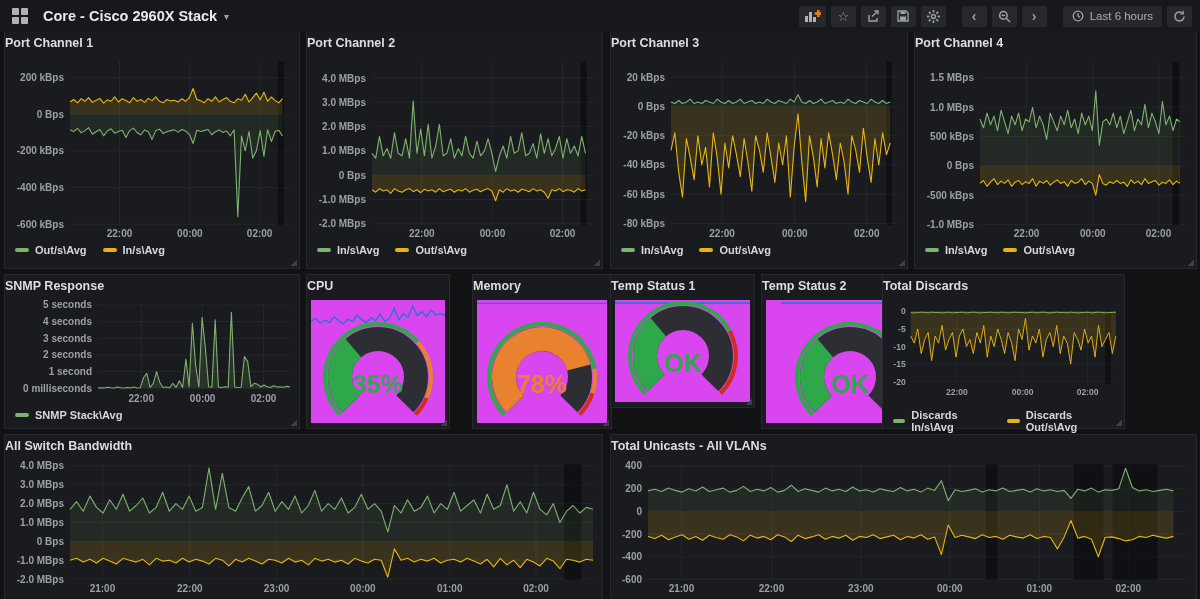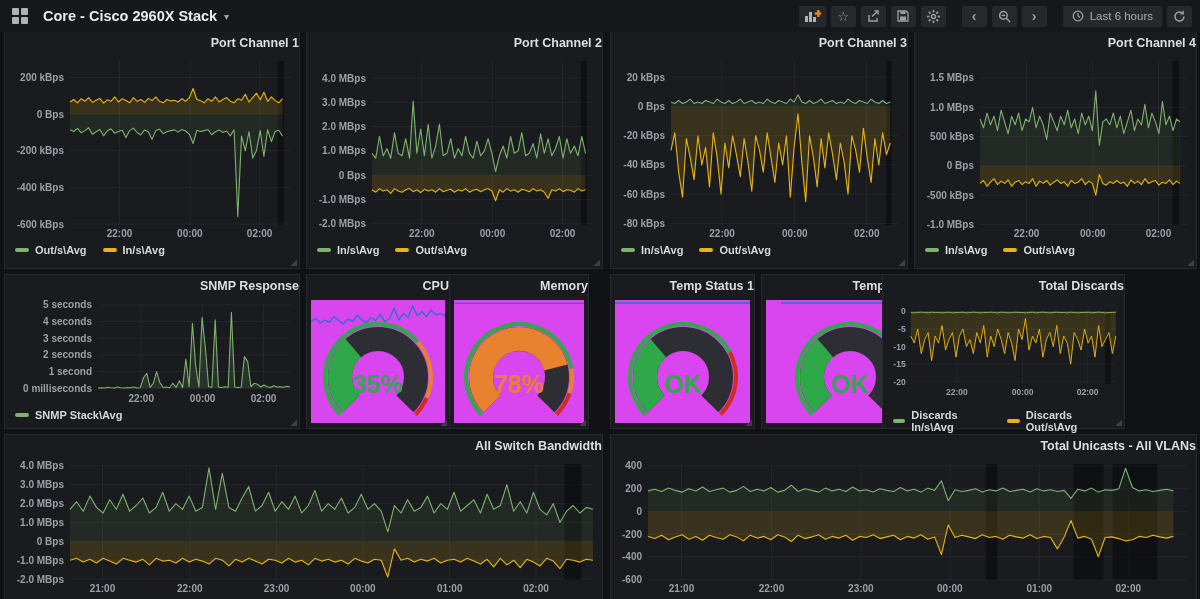--- a/index.html
+++ b/index.html
@@ -23,7 +23,7 @@
   .star-glyph{font-size:13px;line-height:1}
   
   .panel{position:absolute;background:#191b1f;border:1px solid #26282d;box-sizing:border-box}
-  .panel-title{height:23px;line-height:23px;text-align:right;font-size:12.5px;font-weight:700;
+  .panel-title{height:23px;line-height:23px;text-align:left;font-size:12.5px;font-weight:700;
                color:#dcdee1;cursor:pointer;white-space:nowrap;overflow:hidden}
   .chart{display:block;width:calc(100% - 6px);margin:0 3px}
   .r1{height:186px}.r2{height:108px}.r3{height:138px}

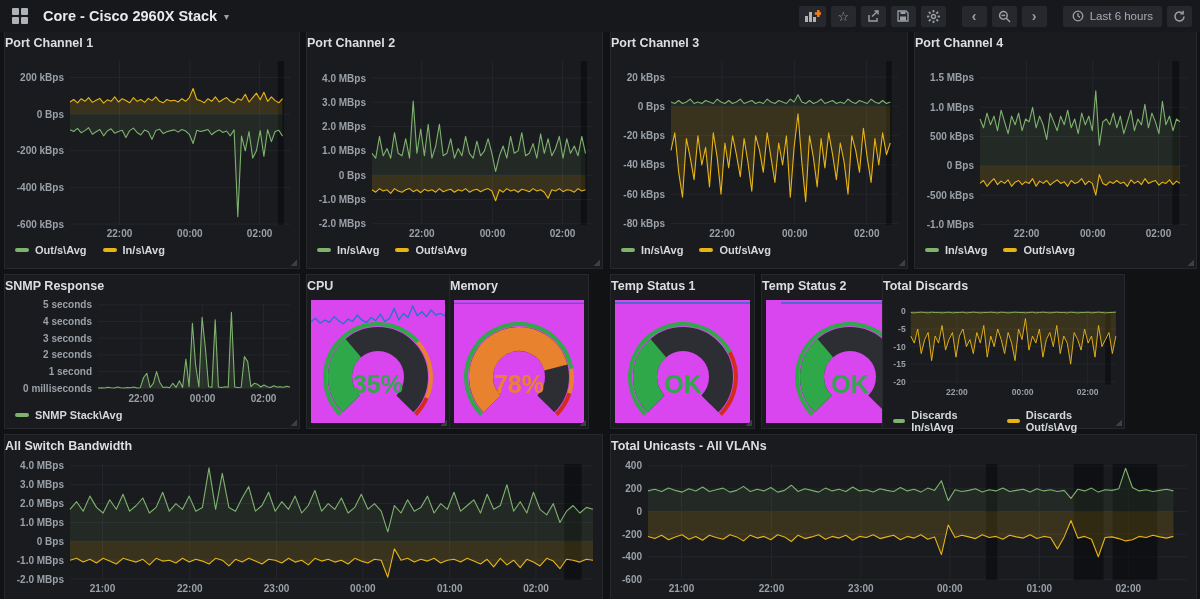--- a/index.html
+++ b/index.html
@@ -332,7 +332,7 @@
   </div>
   <div class="resize-corner"></div>
 </div>
-<div class="panel" style="left:449px;top:274px;width:140px;height:155px">
+<div class="panel" style="left:472px;top:274px;width:140px;height:155px">
   <div class="panel-title">Memory</div>
   <div class="gauge-body">
     <svg class="spark" viewBox="0 0 136 26">

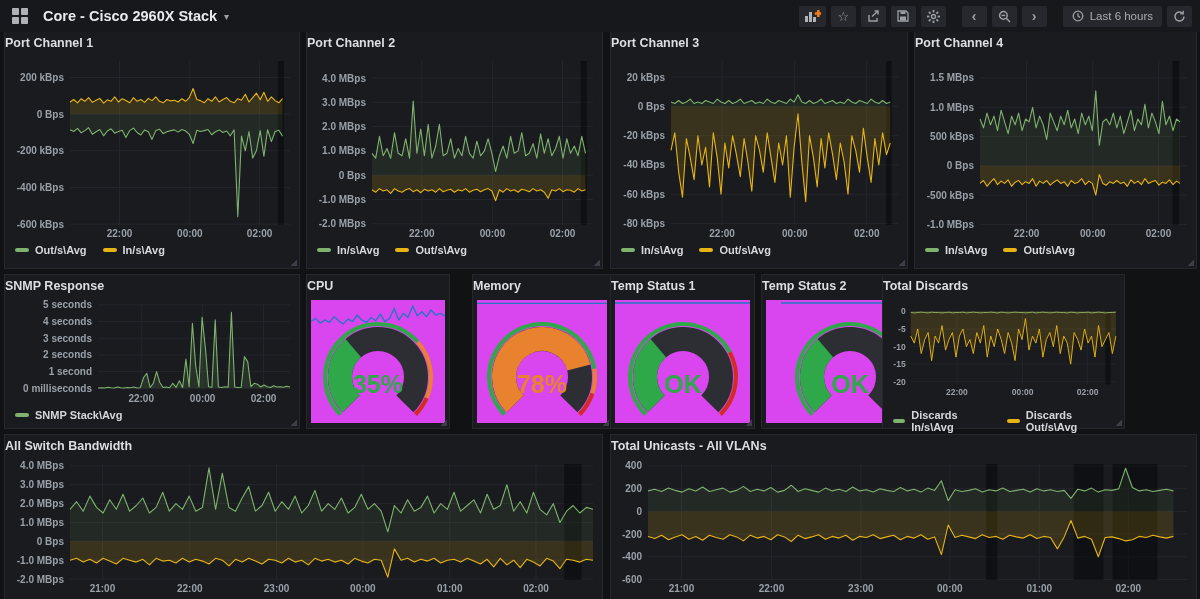--- a/index.html
+++ b/index.html
@@ -349,7 +349,7 @@
   </div>
   <div class="resize-corner"></div>
 </div>
-<div class="panel" style="left:610px;top:274px;width:145px;height:155px">
+<div class="panel" style="left:610px;top:274px;width:145px;height:134px">
   <div class="panel-title">Temp Status 1</div>
   <div class="gauge-body">
     <svg class="spark" viewBox="0 0 135 26">

